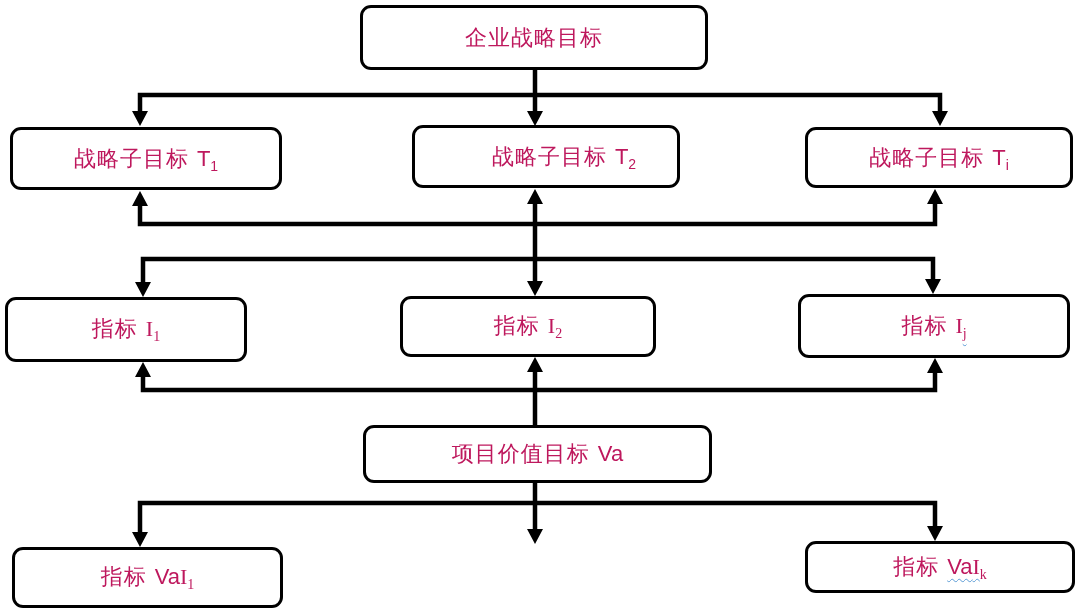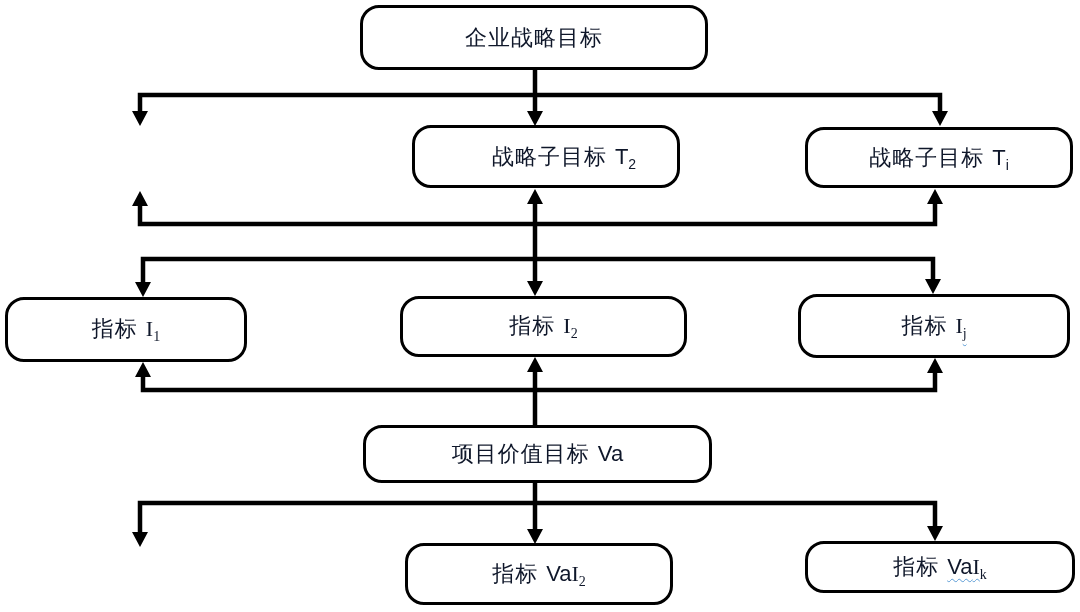--- a/index.html
+++ b/index.html
@@ -30,12 +30,12 @@
     box-sizing: border-box;
     background: #ffffff;
     border: 3px solid #000000;
-    border-radius: 19px;
+    border-radius: 11px;
     display: flex;
     align-items: center;
     justify-content: center;
     font-size: 22px;
-    color: #0f172a;
+    color: #be185d;
     letter-spacing: 1px;
     white-space: nowrap;
   }

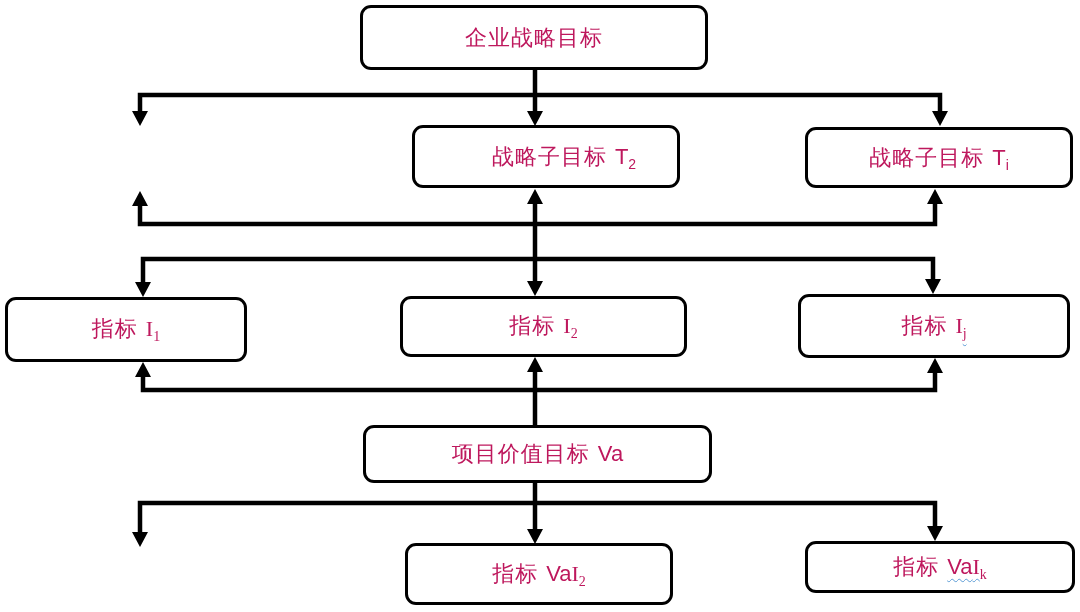--- a/index.html
+++ b/index.html
@@ -120,6 +120,9 @@
     <span><span>企业战略目标</span></span>
   </div>
 
+  <div class="node n-t1">
+    <span><span>战略子目标 </span><span class="lat-sans">T</span><span class="lat-sans sub">1</span></span>
+  </div>
 
   <div class="node n-t2">
     <span><span>战略子目标 </span><span class="lat-sans">T</span><span class="lat-sans sub">2</span></span>

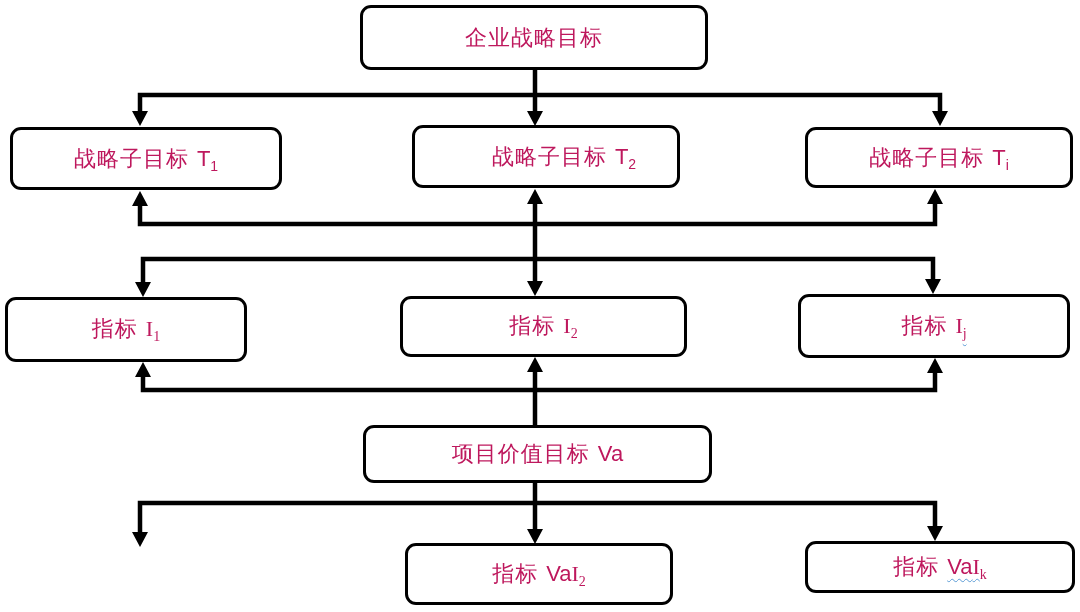--- a/index.html
+++ b/index.html
@@ -59,7 +59,7 @@
   .n-t2          { left: 412px; top: 125px; width: 268px; height: 63px; padding-left: 36px; }
   .n-ti          { left: 805px; top: 127px; width: 268px; height: 61px; }
   .n-i1          { left:   5px; top: 297px; width: 242px; height: 65px; }
-  .n-i2          { left: 400px; top: 296px; width: 287px; height: 61px; }
+  .n-i2          { left: 400px; top: 296px; width: 256px; height: 61px; }
   .n-ij          { left: 798px; top: 294px; width: 272px; height: 64px; }
   .n-va          { left: 363px; top: 425px; width: 349px; height: 58px; }
   .n-vai1        { left:  12px; top: 547px; width: 271px; height: 61px; }

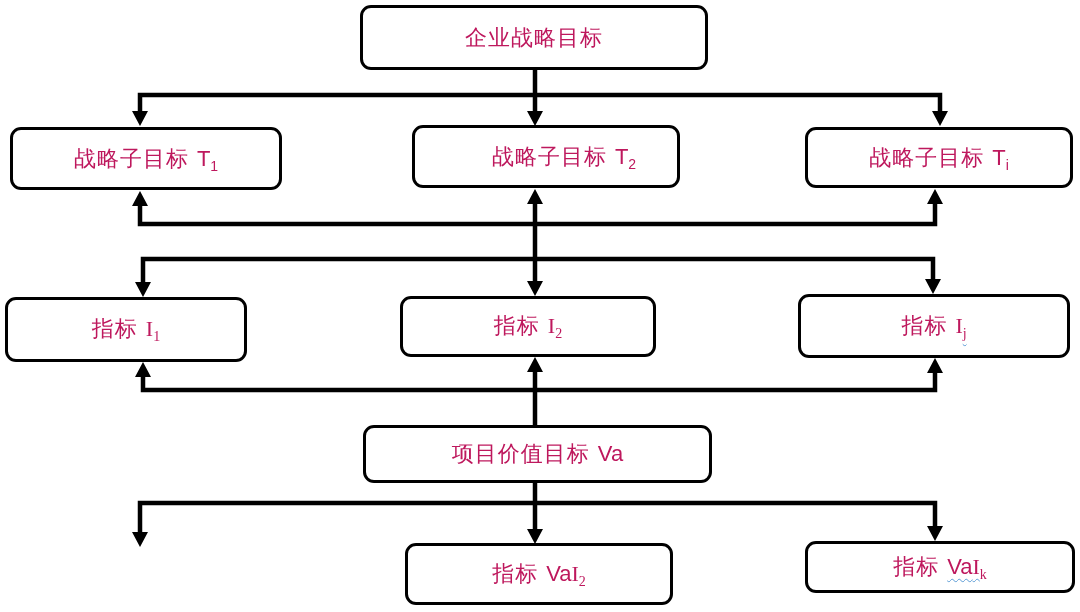--- a/index.html
+++ b/index.html
@@ -148,6 +148,9 @@
     <span><span>指标 </span><span class="lat-serif">I</span><span class="lat-serif sub sq">j</span></span>
   </div>
 
+  <div class="node n-vai1">
+    <span><span>指标 </span><span class="lat-sans">Va</span><span class="lat-serif">I</span><span class="lat-serif sub">1</span></span>
+  </div>
 
   <div class="node n-vai2">
     <span><span>指标 </span><span class="lat-sans">Va</span><span class="lat-serif">I</span><span class="lat-serif sub">2</span></span>

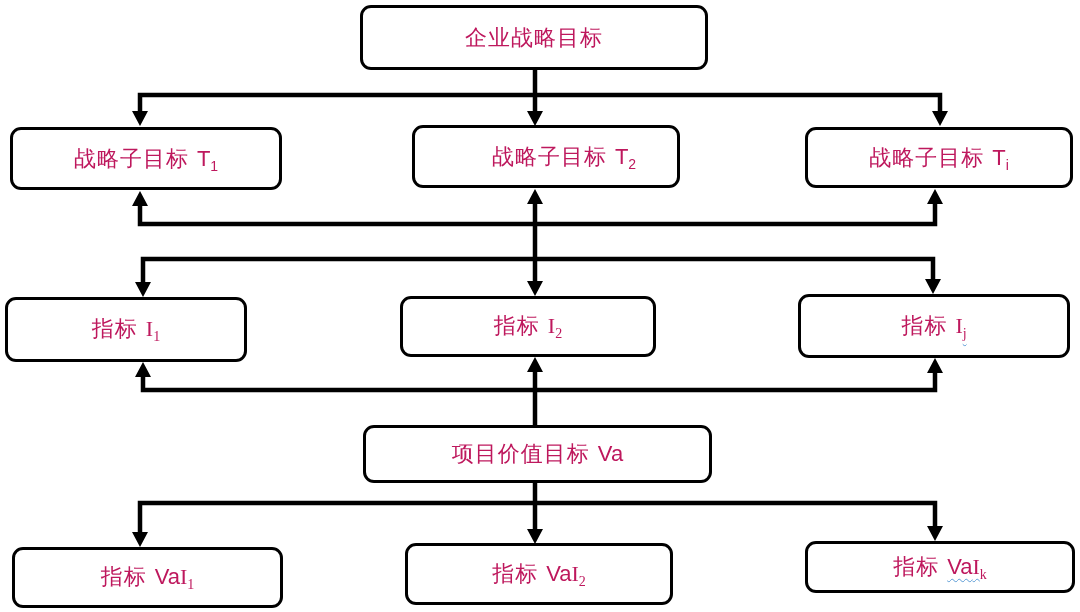--- a/index.html
+++ b/index.html
@@ -152,9 +152,6 @@
     <span><span>指标 </span><span class="lat-sans">Va</span><span class="lat-serif">I</span><span class="lat-serif sub">1</span></span>
   </div>
 
-  <div class="node n-vai2">
-    <span><span>指标 </span><span class="lat-sans">Va</span><span class="lat-serif">I</span><span class="lat-serif sub">2</span></span>
-  </div>
 
   <div class="node n-vaik">
     <span><span>指标 </span><span class="sq"><span class="lat-sans">Va</span><span class="lat-serif">I</span><span class="lat-serif sub">k</span></span></span>

